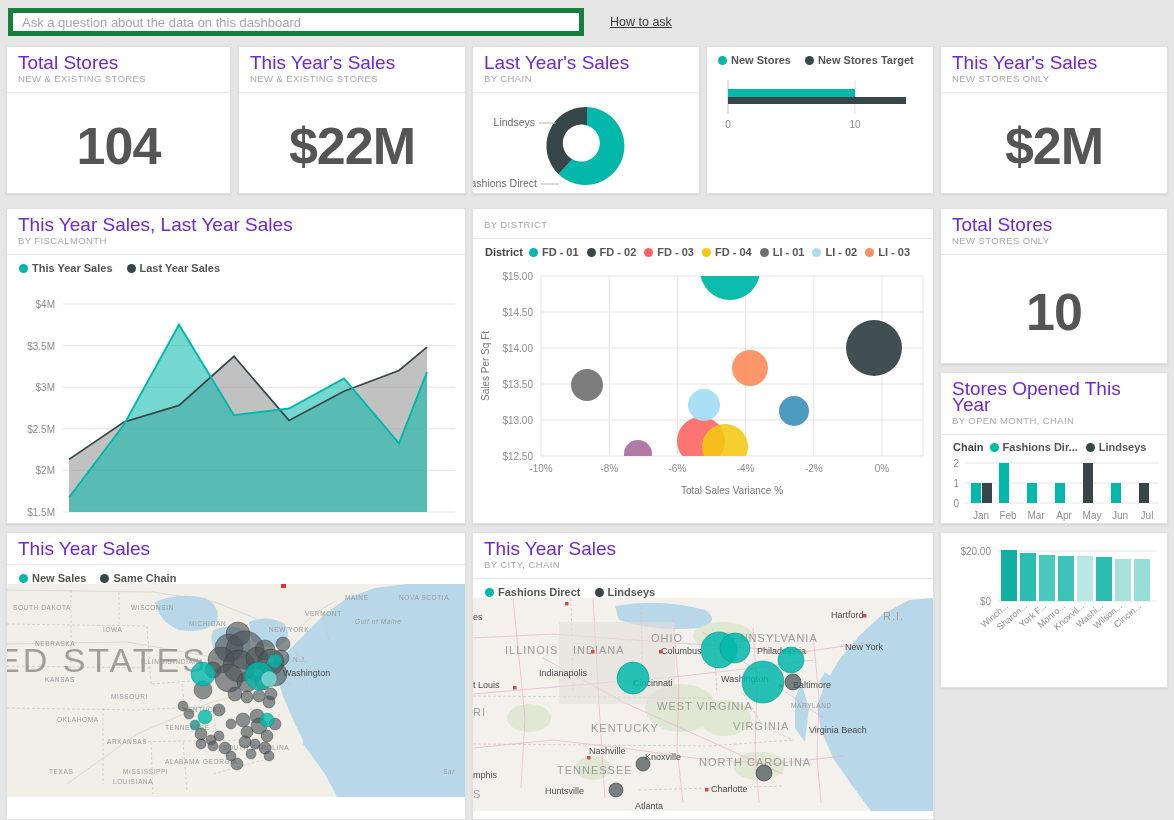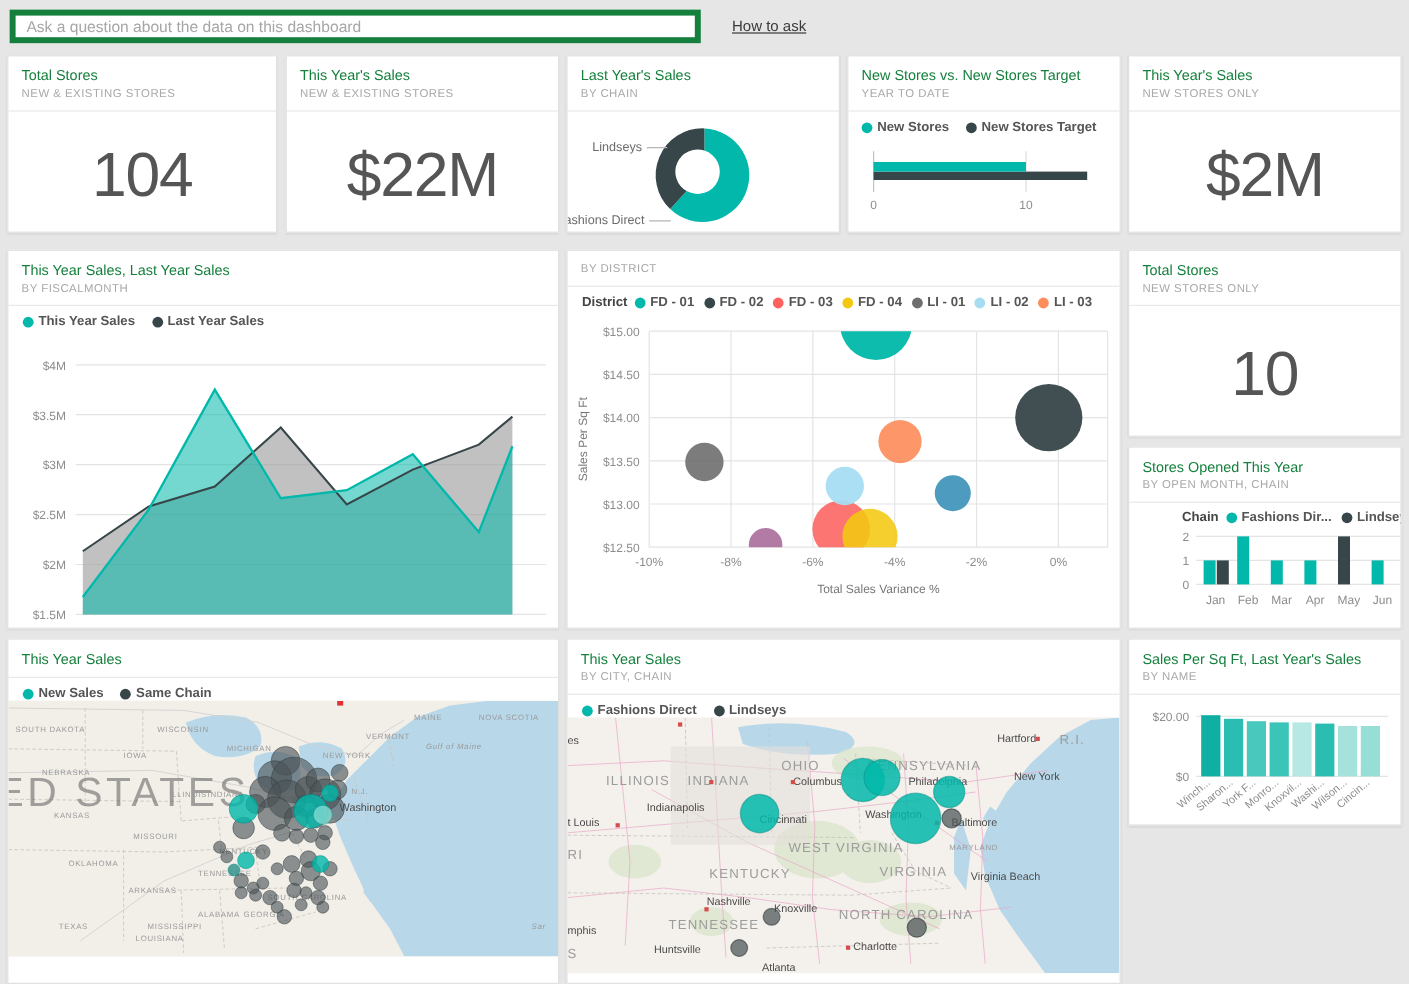--- a/index.html
+++ b/index.html
@@ -40,7 +40,7 @@
     overflow: hidden;
   }
   .tile-head { padding: 8px 11px 7px 11px; border-bottom: 1px solid #e8e8e8; }
-  .tile-title { font-size: 12px; color: #15803d; line-height: 16px; }
+  .tile-title { font-size: 19px; color: #6d28d9; line-height: 16px; }
   .tile-sub {
     font-size: 9.5px; color: #a8a8a8; letter-spacing: 0.4px;
     text-transform: uppercase; line-height: 13px; margin-top: 1px;

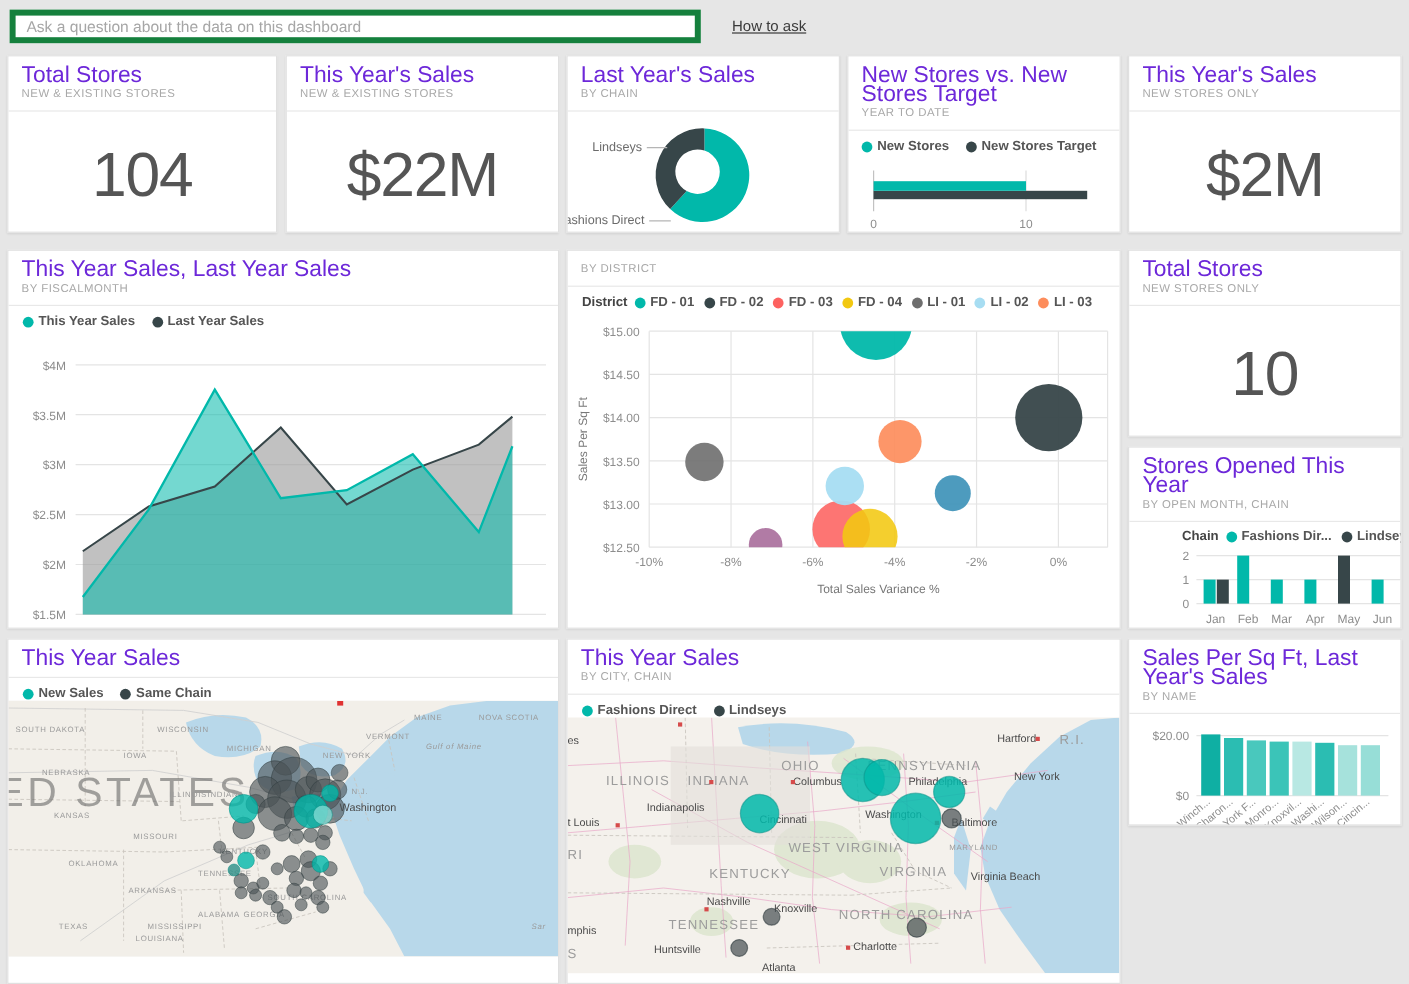--- a/index.html
+++ b/index.html
@@ -146,10 +146,6 @@
 </div>
 
 <div class="tile" style="left:706px; top:46px; width:228px; height:148px;">
-  <div class="tile-head">
-    <div class="tile-title">New Stores vs. New Stores Target</div>
-    <div class="tile-sub">YEAR TO DATE</div>
-  </div>
   <div class="tile-body" style="height:106px;">
     <div class="legend" style="padding-left:11px;">
       <span class="lg-item">

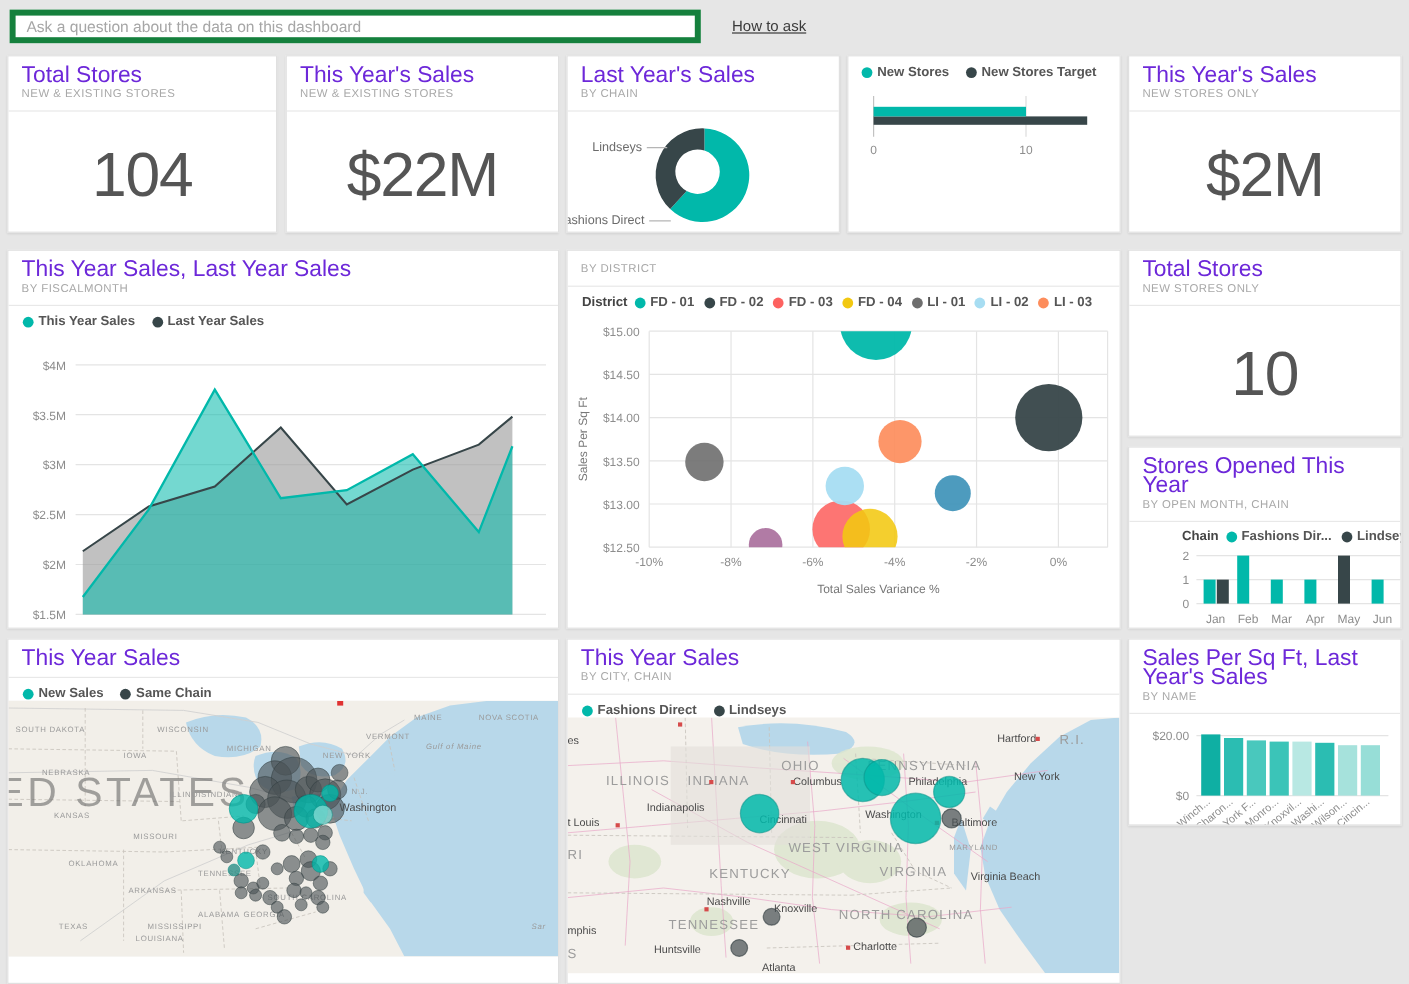--- a/index.html
+++ b/index.html
@@ -51,7 +51,7 @@
   .bignum {
     display: flex; align-items: center; justify-content: center;
     width: 100%; height: 100%;
-    font-size: 52px; color: #555; font-weight: 400;
+    font-size: 52px; color: #555; font-weight: 700;
     letter-spacing: -1px;
   }
 

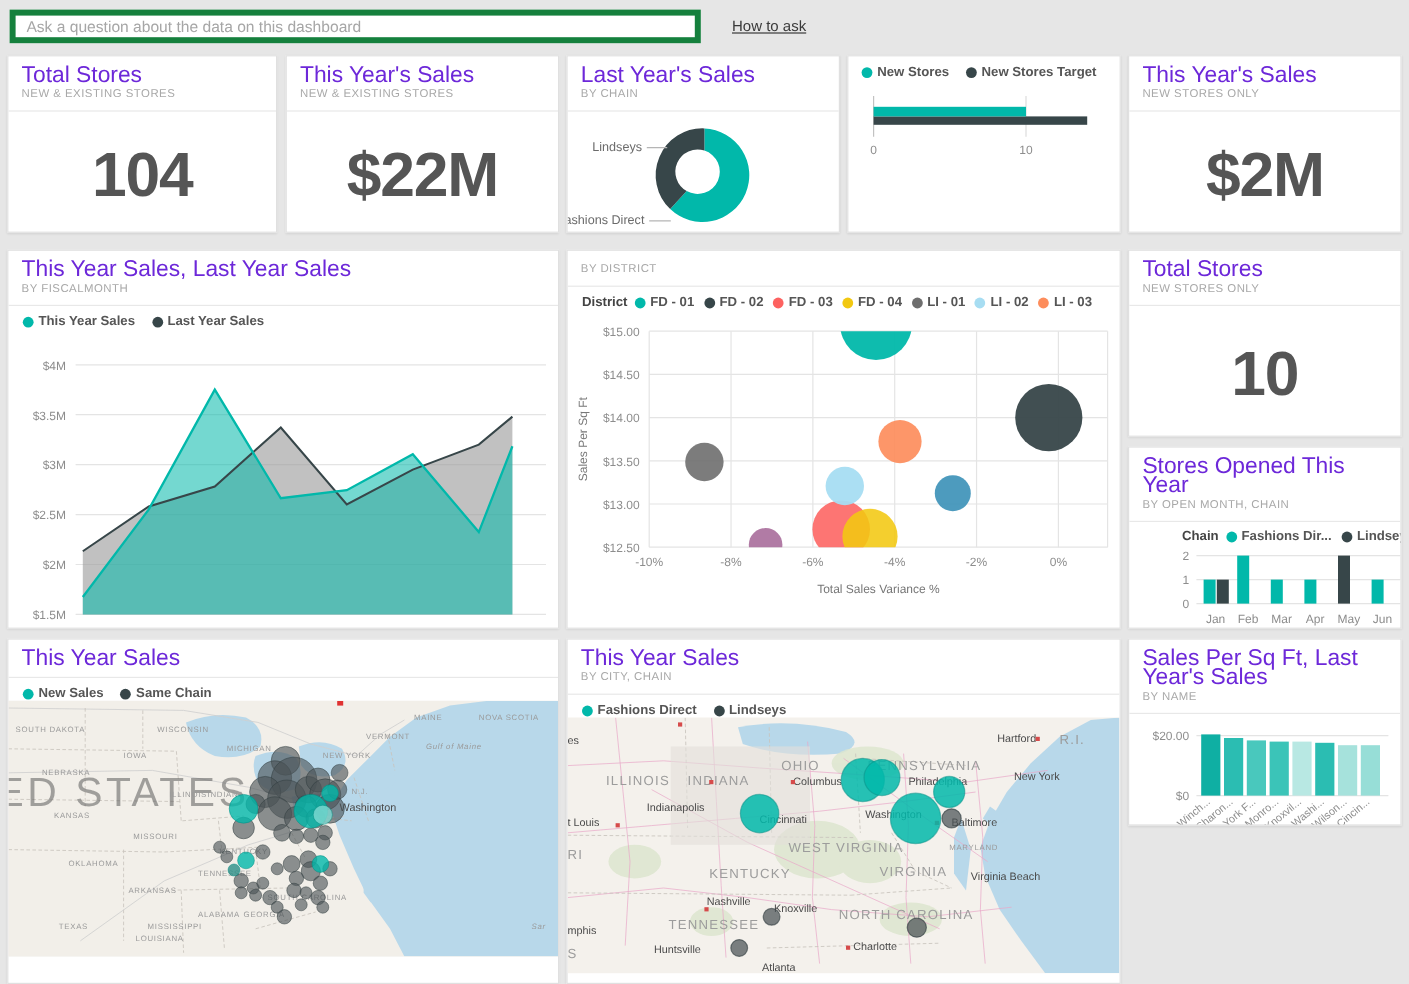--- a/index.html
+++ b/index.html
@@ -349,7 +349,7 @@
     <div class="tile-title">Stores Opened This Year</div>
     <div class="tile-sub">BY OPEN MONTH, CHAIN</div>
   </div>
-  <div class="tile-body" style="height:110px;padding-left:32px;">
+  <div class="tile-body" style="height:110px;">
     <div class="legend" style="gap:0; padding-top:6px;">
       <span class="lg-cap">Chain</span>
       <span class="lg-item">

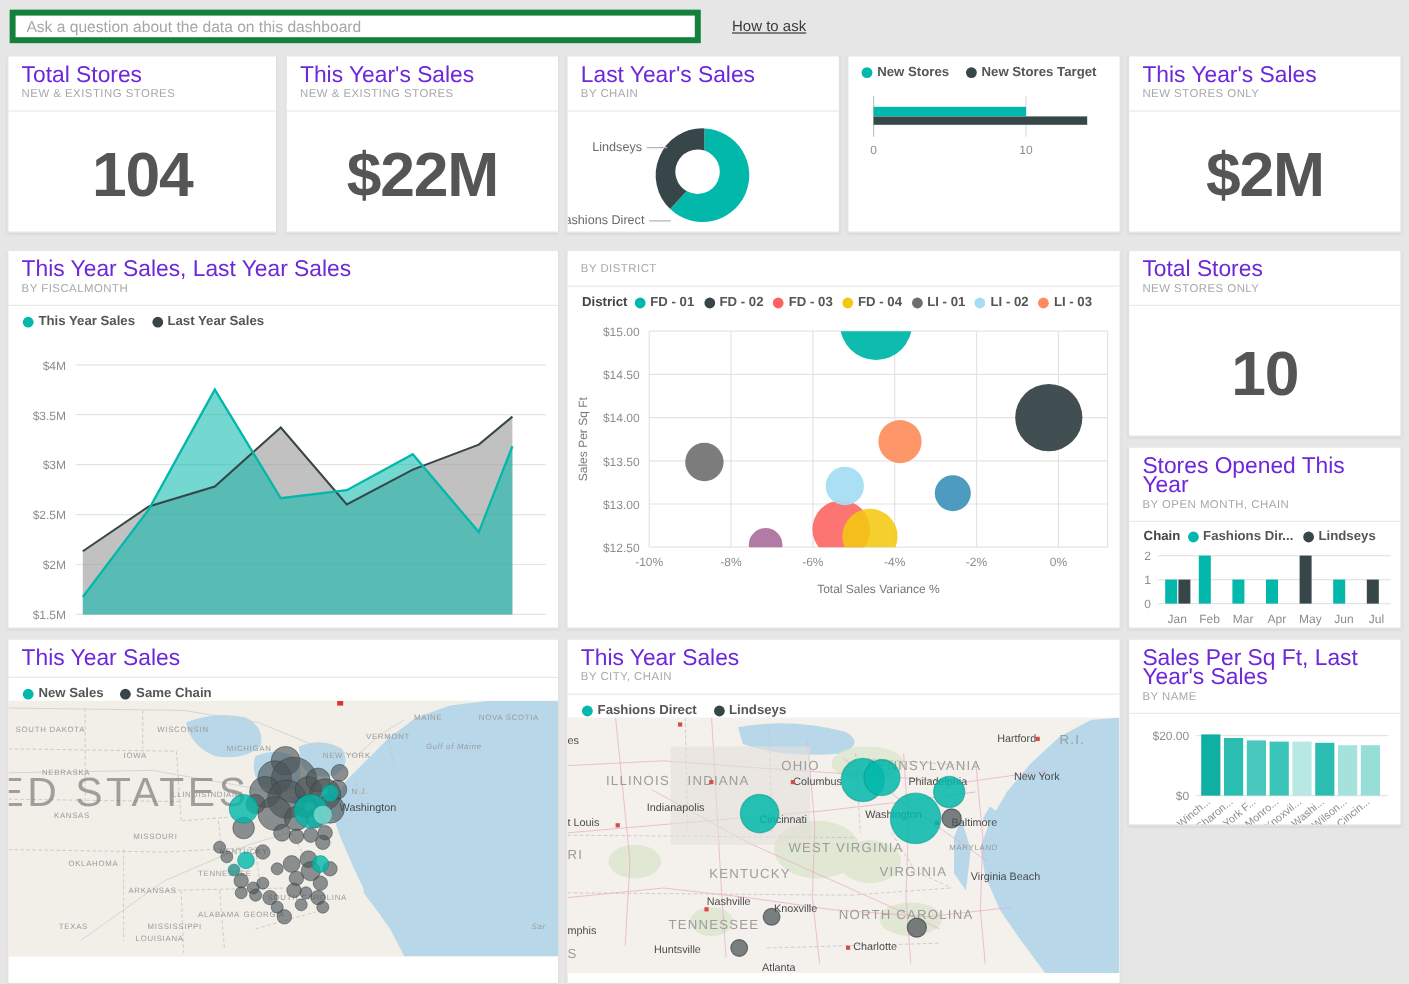--- a/index.html
+++ b/index.html
@@ -691,10 +691,6 @@
 </div>
 
 <div class="tile" style="left:940px; top:532px; width:228px; height:156px;">
-  <div class="tile-head">
-    <div class="tile-title">Sales Per Sq Ft, Last Year's Sales</div>
-    <div class="tile-sub">BY NAME</div>
-  </div>
   <div class="tile-body" style="height:114px;">
     <svg width="228" height="114">
 

